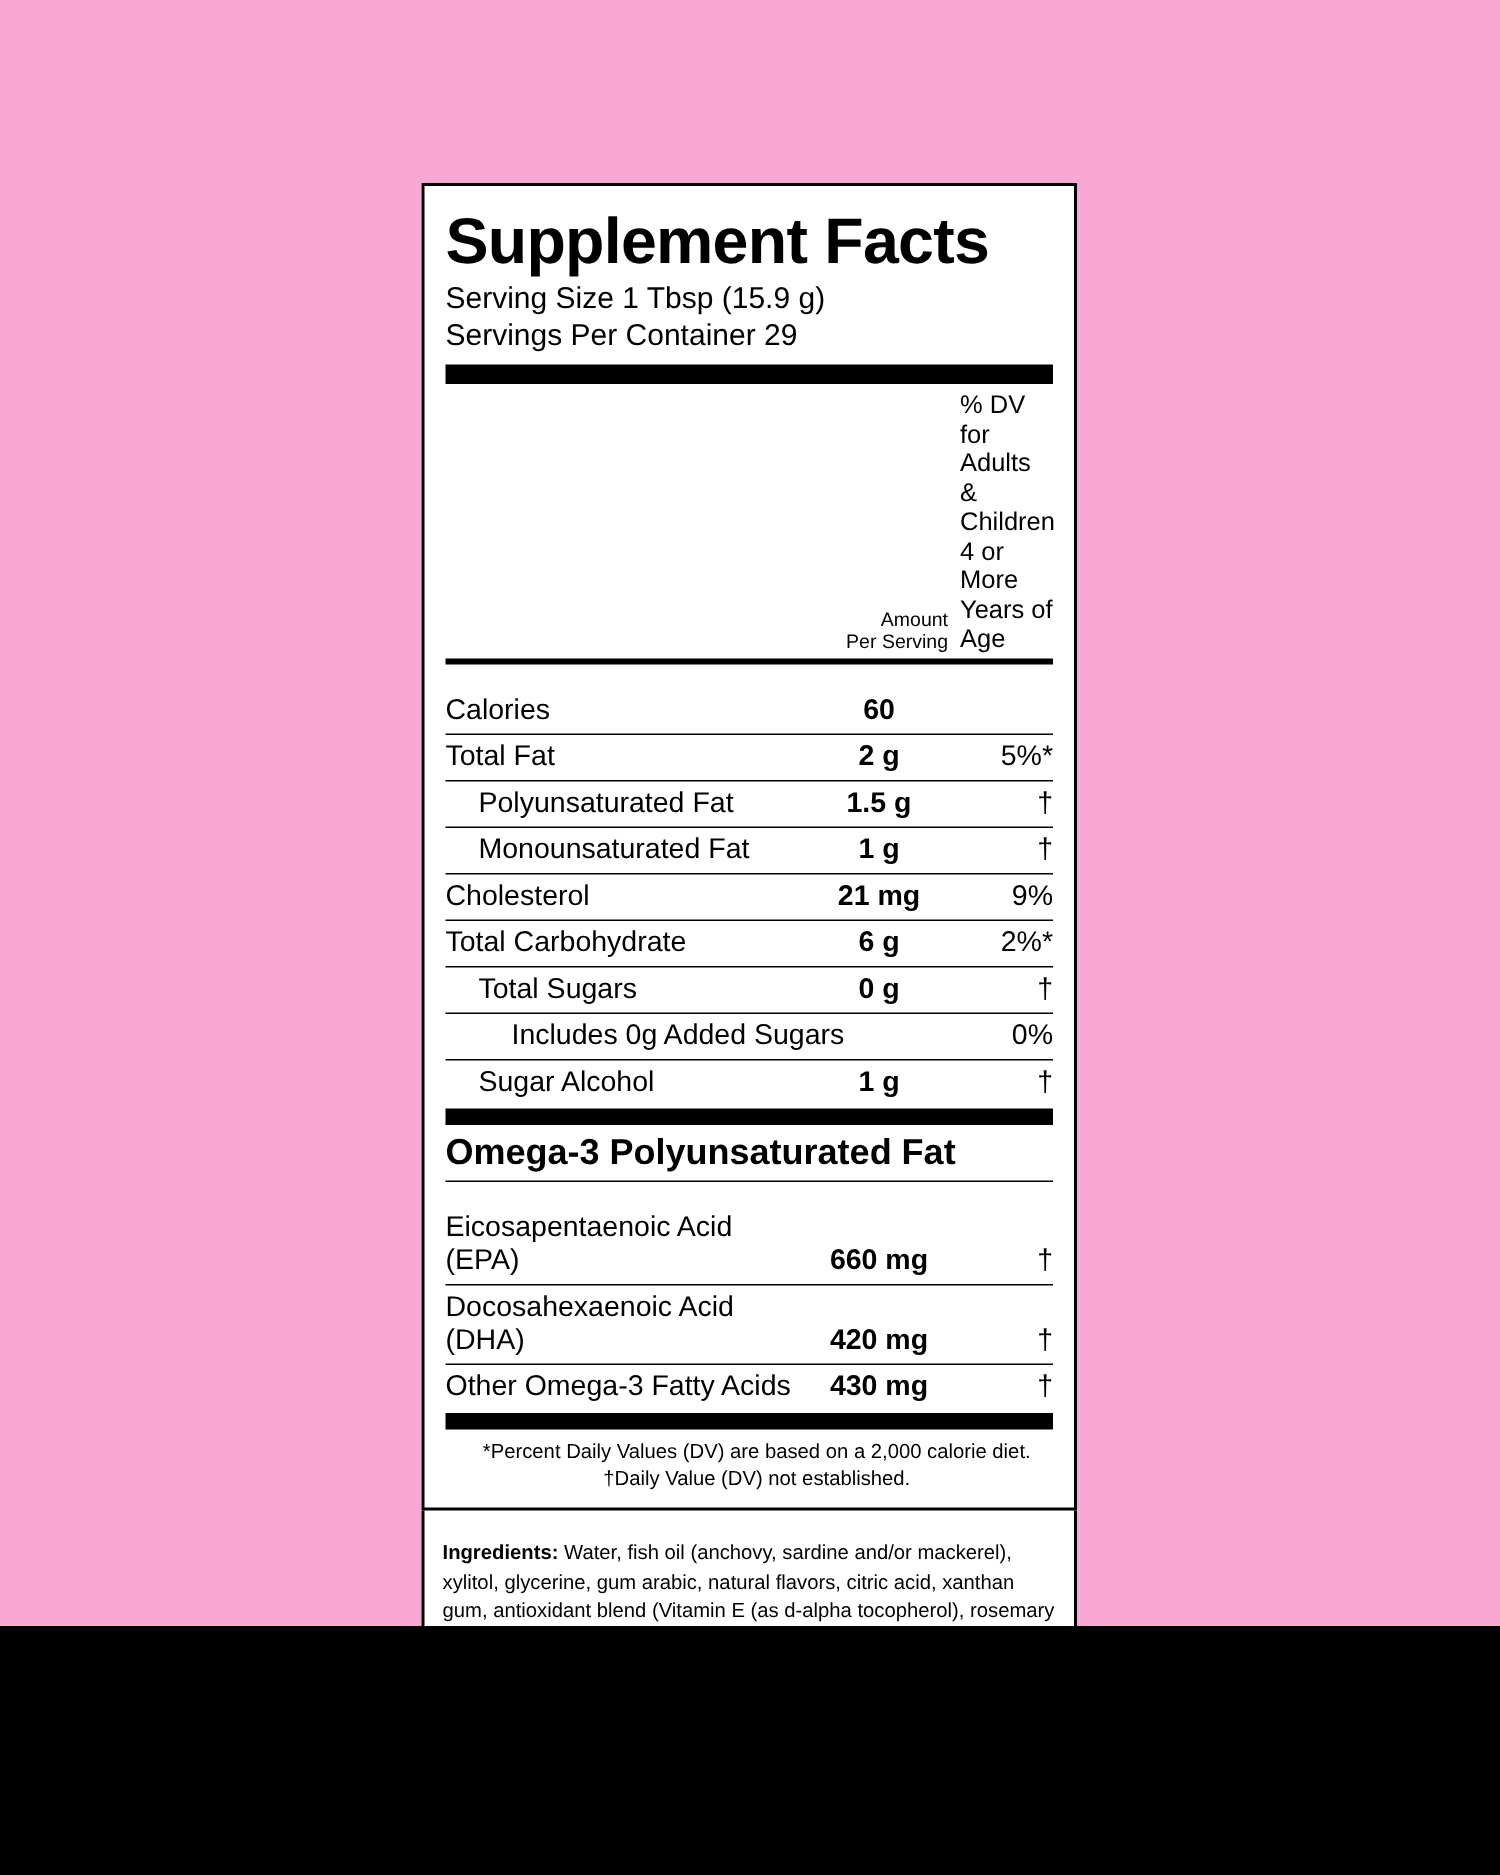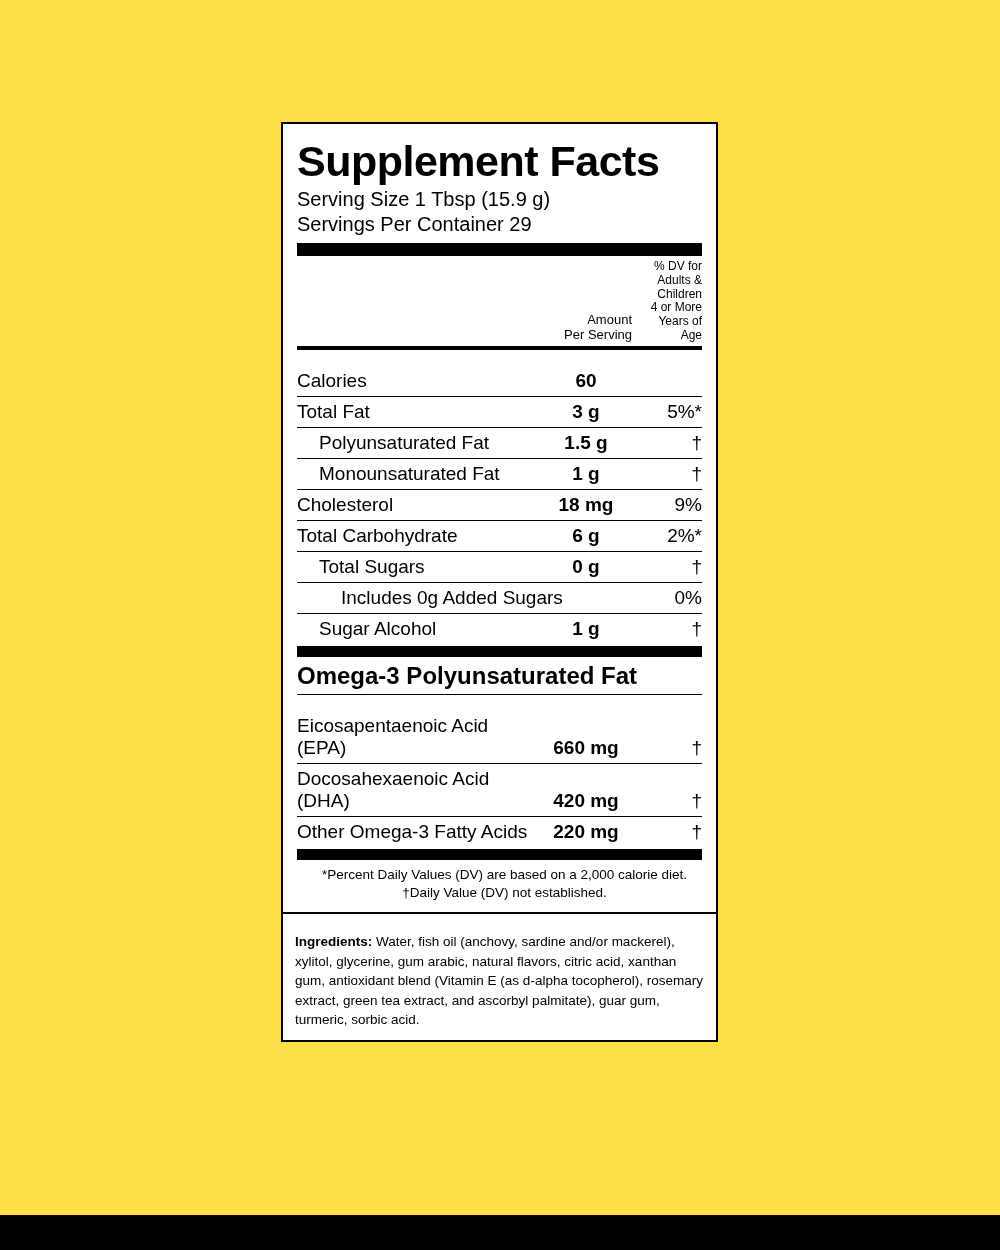--- a/index.html
+++ b/index.html
@@ -13,8 +13,8 @@
   #stage {
     position: relative;
     width: 1000px;
-    height: 1215px;
-    background: #fde047;
+    height: 1084px;
+    background: #f9a8d4;
     overflow: hidden;
   }
   .panel {

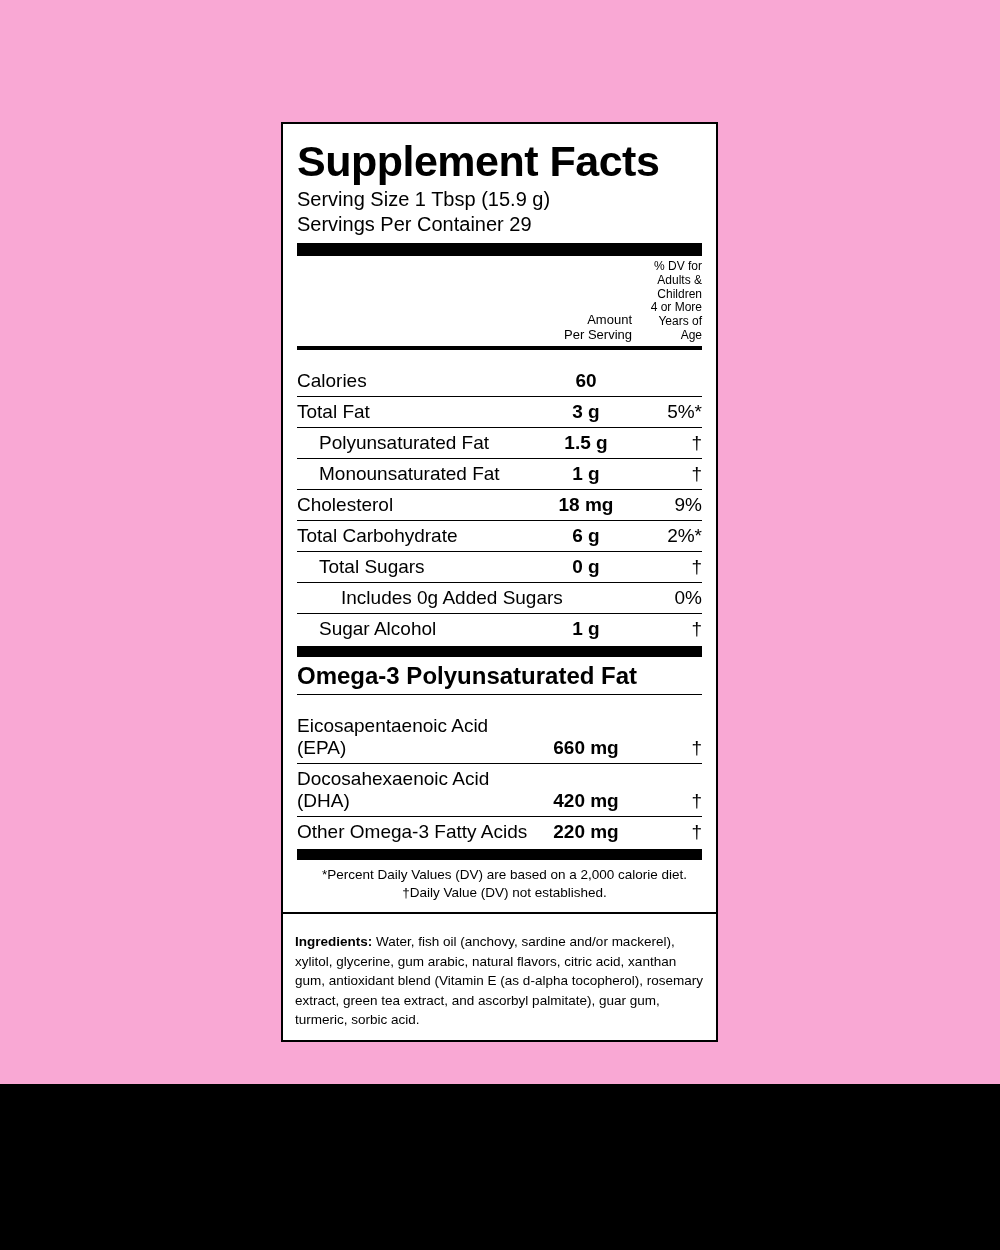--- a/index.html
+++ b/index.html
@@ -94,8 +94,8 @@
     color: #000;
   }
   .hdr-dv {
-    text-align: right;
-    font-size: 12px;
+    text-align: left;
+    font-size: 17px;
     line-height: 1.15;
     width: 62px;
     color: #000;

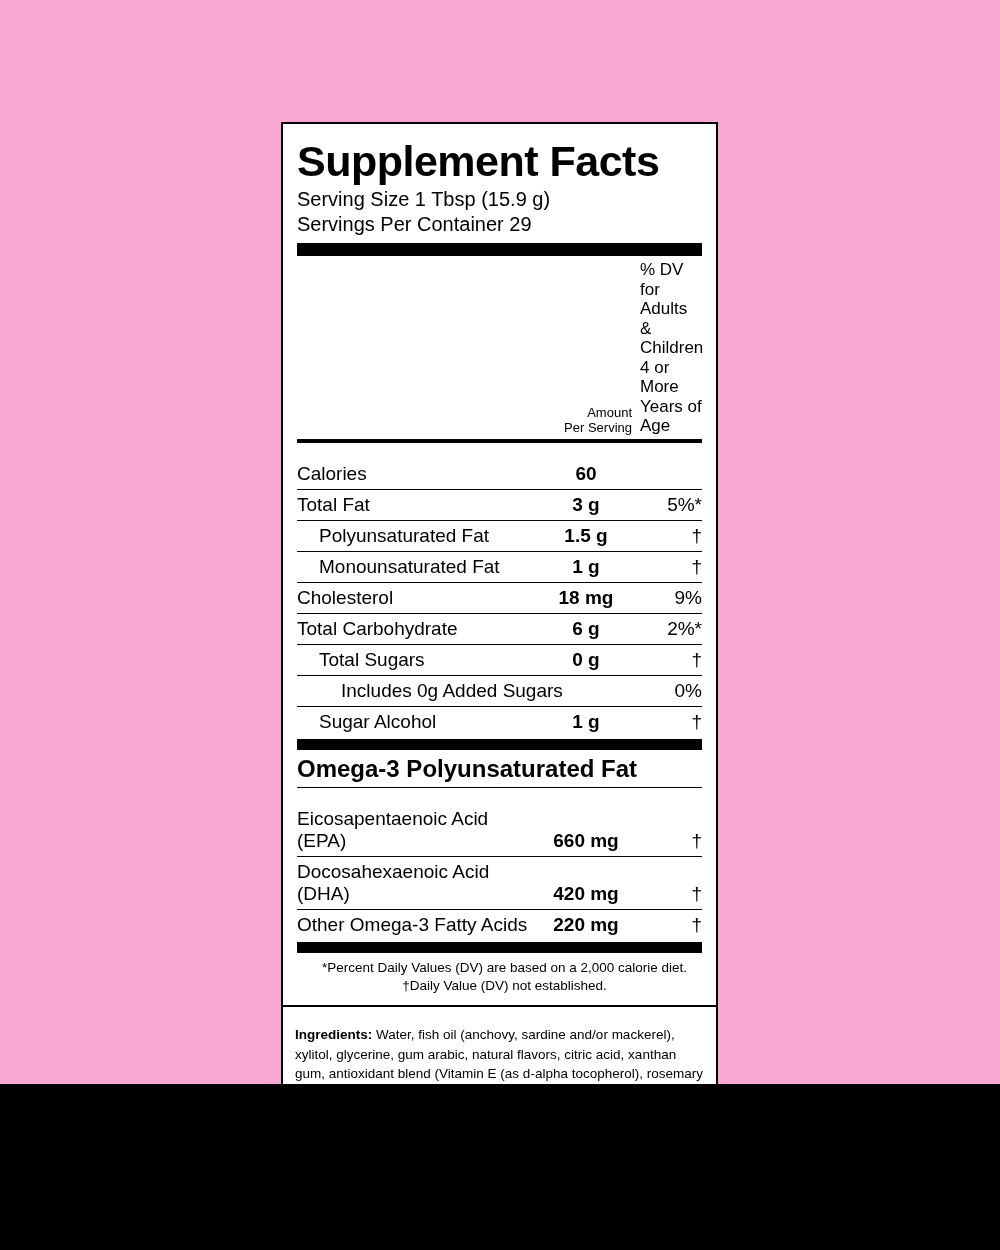--- a/index.html
+++ b/index.html
@@ -164,7 +164,7 @@
           </tr>
           <tr class="rowline">
             <td class="col-name">Total Fat</td>
-            <td class="col-amt">3 g</td>
+            <td class="col-amt">2 g</td>
             <td class="col-dv">5%*</td>
           </tr>
           <tr class="rowline">

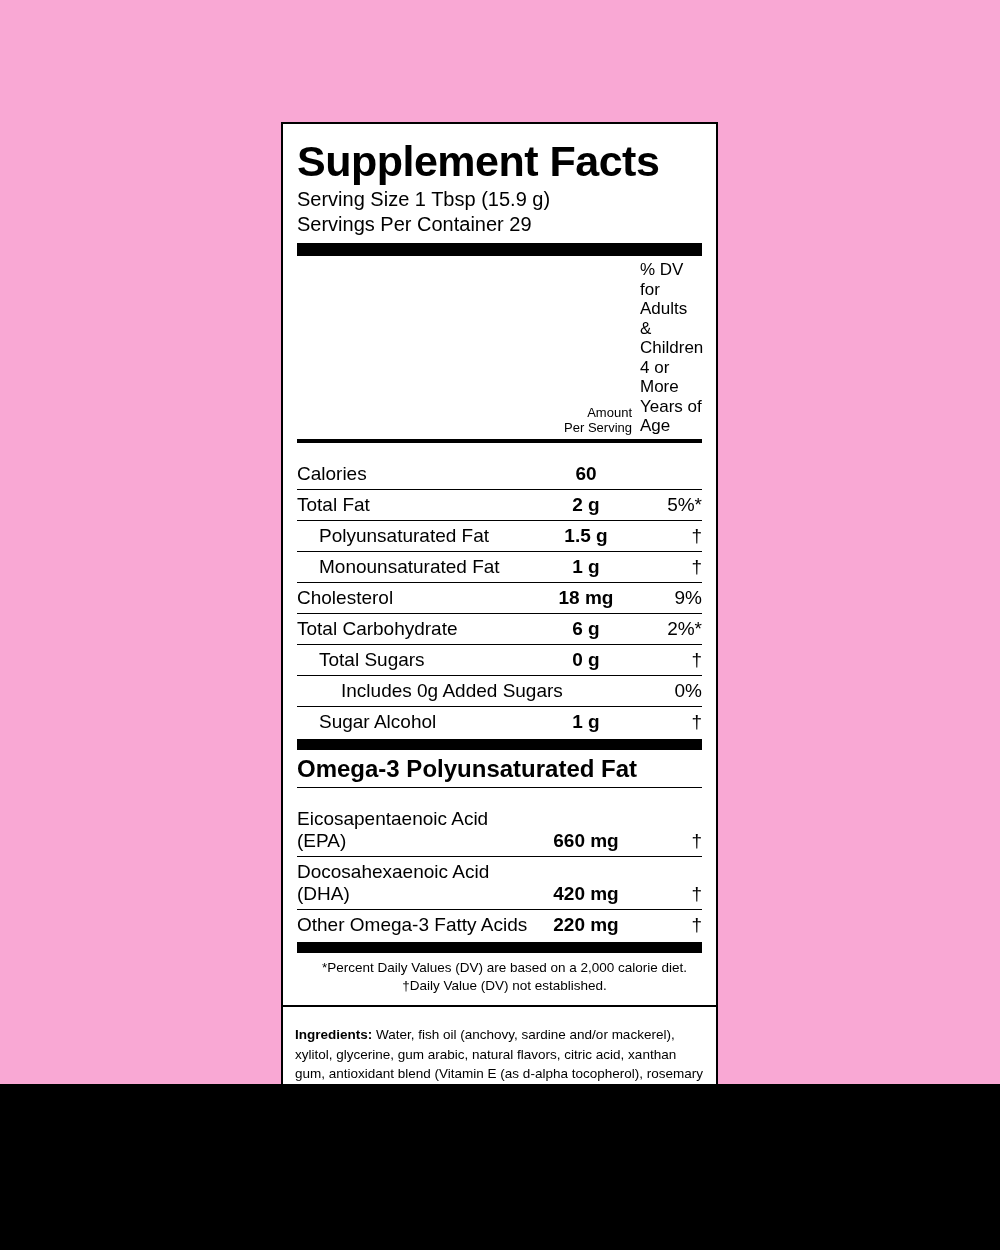--- a/index.html
+++ b/index.html
@@ -179,7 +179,7 @@
           </tr>
           <tr class="rowline">
             <td class="col-name">Cholesterol</td>
-            <td class="col-amt">18 mg</td>
+            <td class="col-amt">21 mg</td>
             <td class="col-dv">9%</td>
           </tr>
           <tr class="rowline">

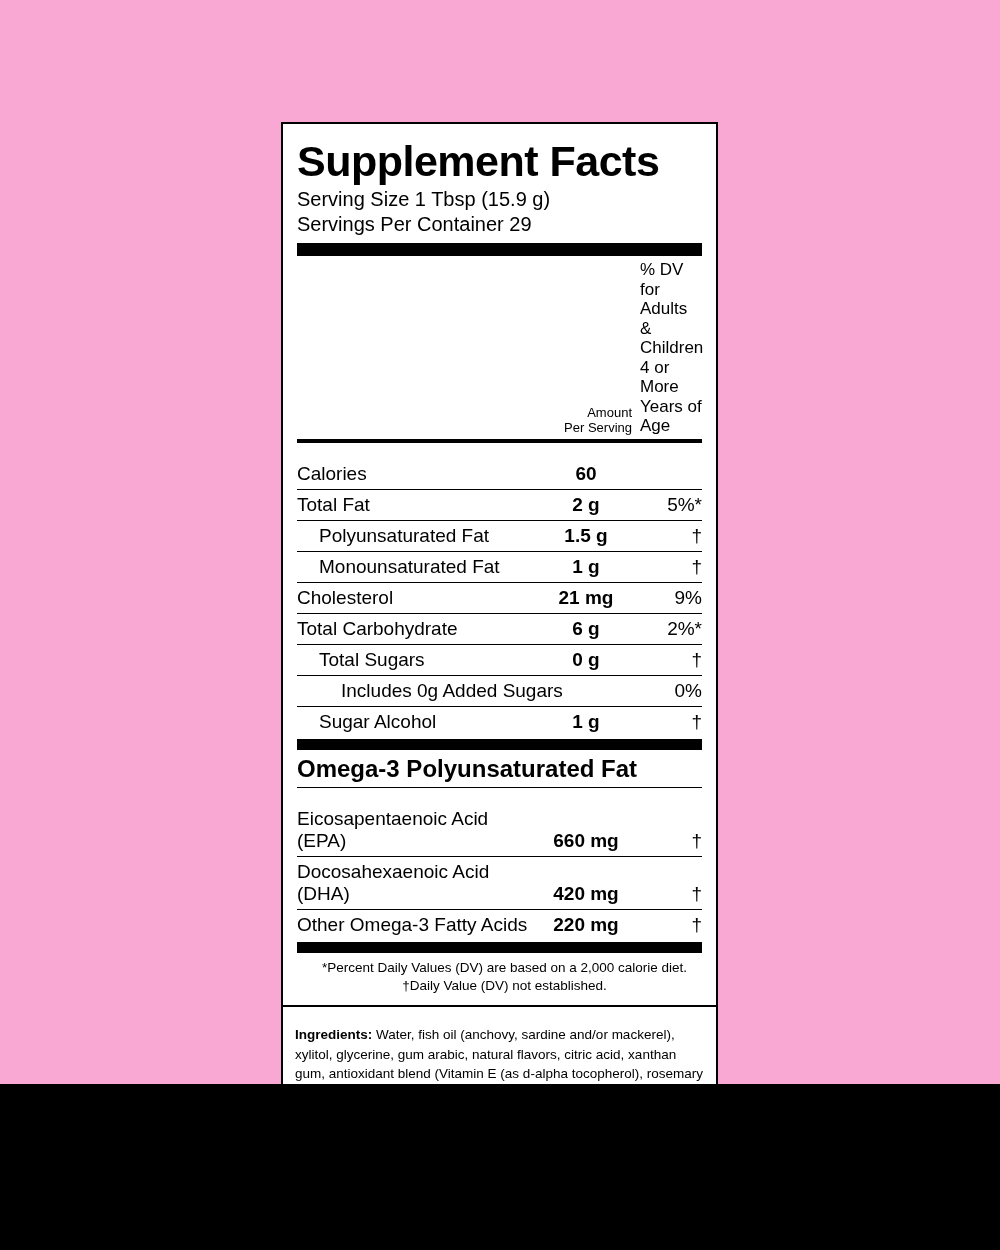--- a/index.html
+++ b/index.html
@@ -223,7 +223,7 @@
           </tr>
           <tr>
             <td class="col-name">Other Omega-3 Fatty Acids</td>
-            <td class="col-amt">220 mg</td>
+            <td class="col-amt">430 mg</td>
             <td class="col-dv">†</td>
           </tr>
         </tbody>

